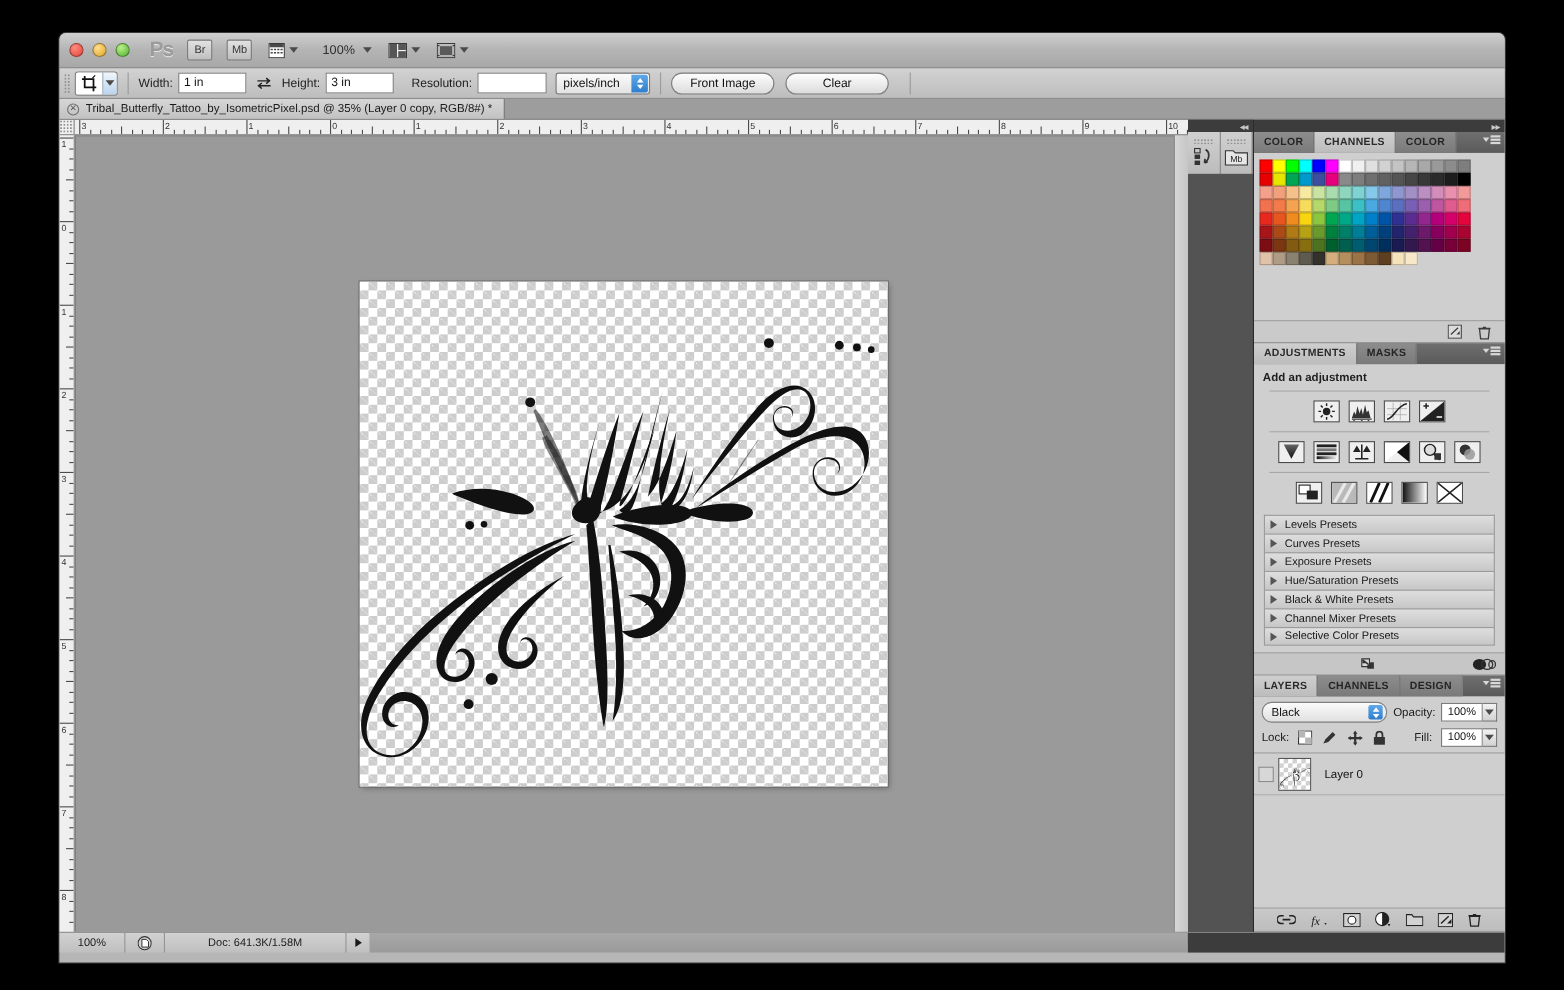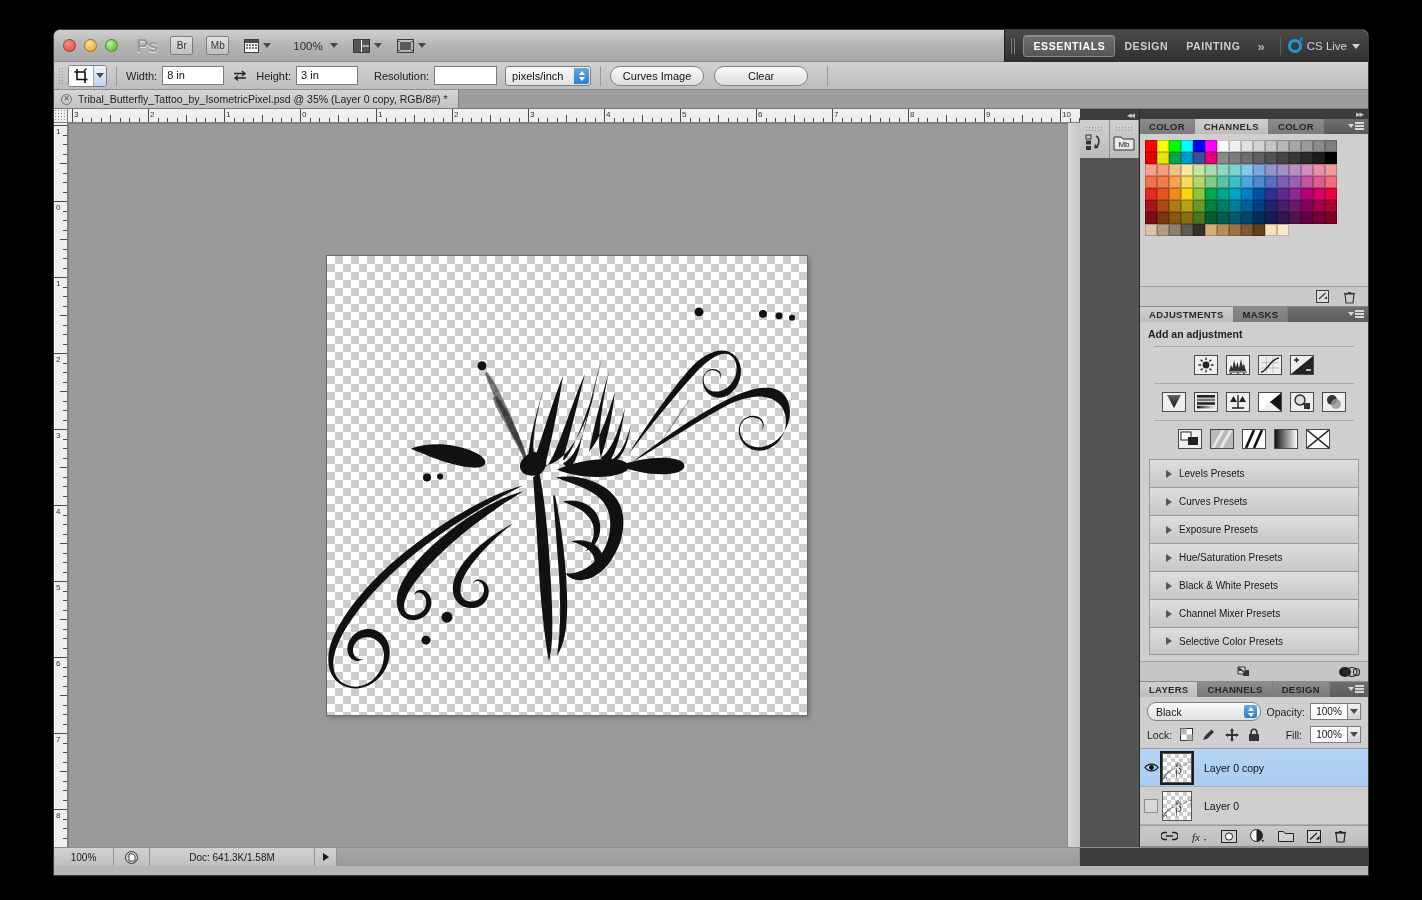--- a/index.html
+++ b/index.html
@@ -367,19 +367,6 @@
       <span class="caret"></span>
     </div>
 
-    <div class="appbar-right">
-      <div class="gripper"></div>
-      <div class="wsbtn active">ESSENTIALS</div>
-      <div class="wsbtn">DESIGN</div>
-      <div class="wsbtn">PAINTING</div>
-      <div class="chevs">»</div>
-      <div class="vsep"></div>
-      <div class="cslive">
-        <span class="csmark"></span>
-        <span>CS Live</span>
-        <span class="caret" style="border-top-color:#d4d4d4"></span>
-      </div>
-    </div>
   </div>
 
   <div class="optbar">

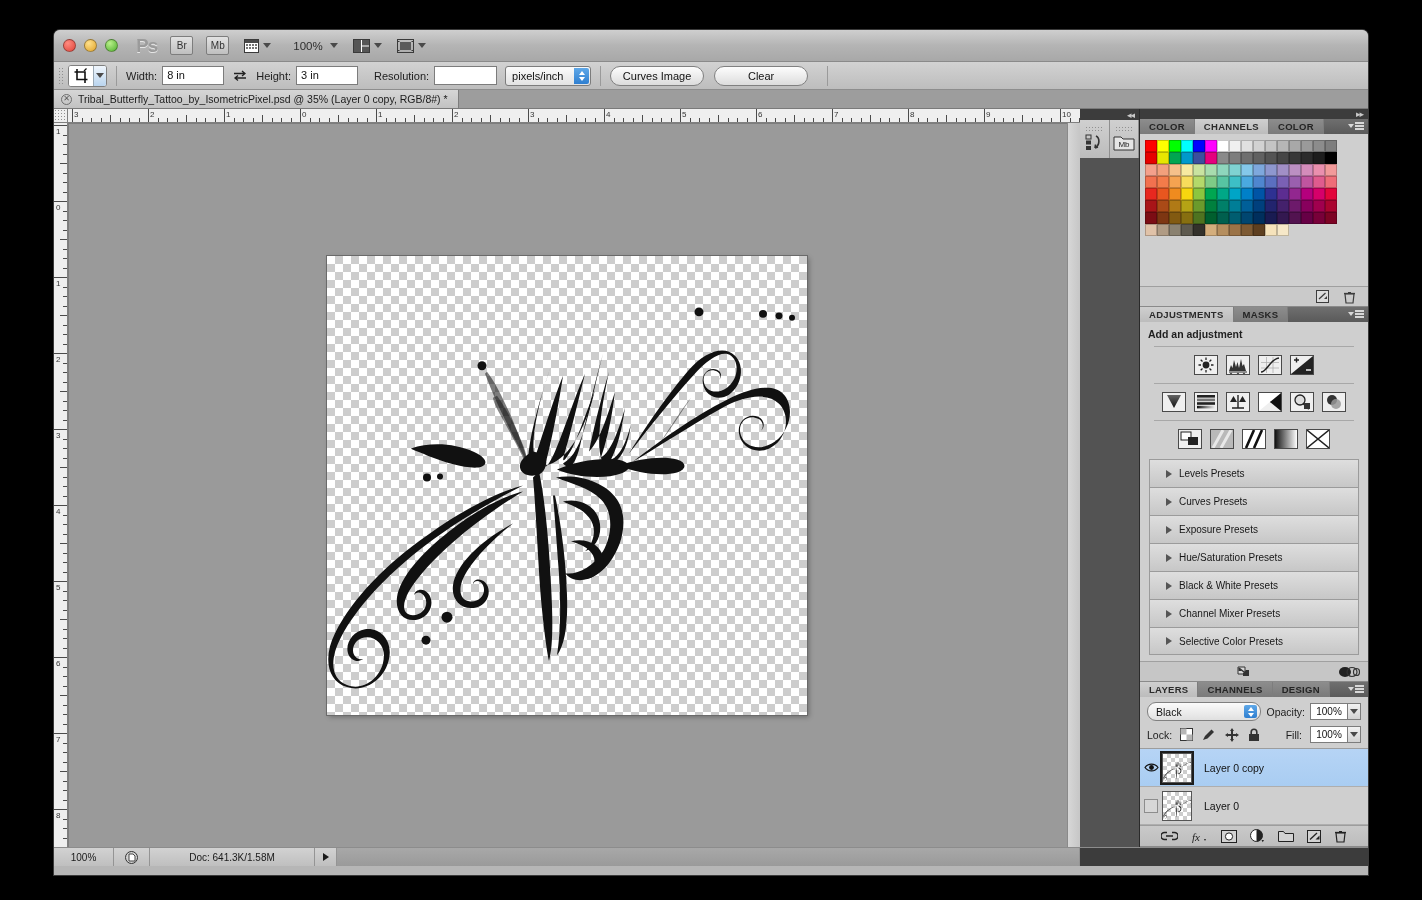--- a/index.html
+++ b/index.html
@@ -386,7 +386,7 @@
     <div class="sep"></div>
 
     <span class="lbl">Width:</span>
-    <div class="tbox" style="width:62px">8 in</div>
+    <div class="tbox" style="width:62px">1 in</div>
 
     <span class="swapicon">
       <svg class="ico" width="14" height="11" viewBox="0 0 14 11">

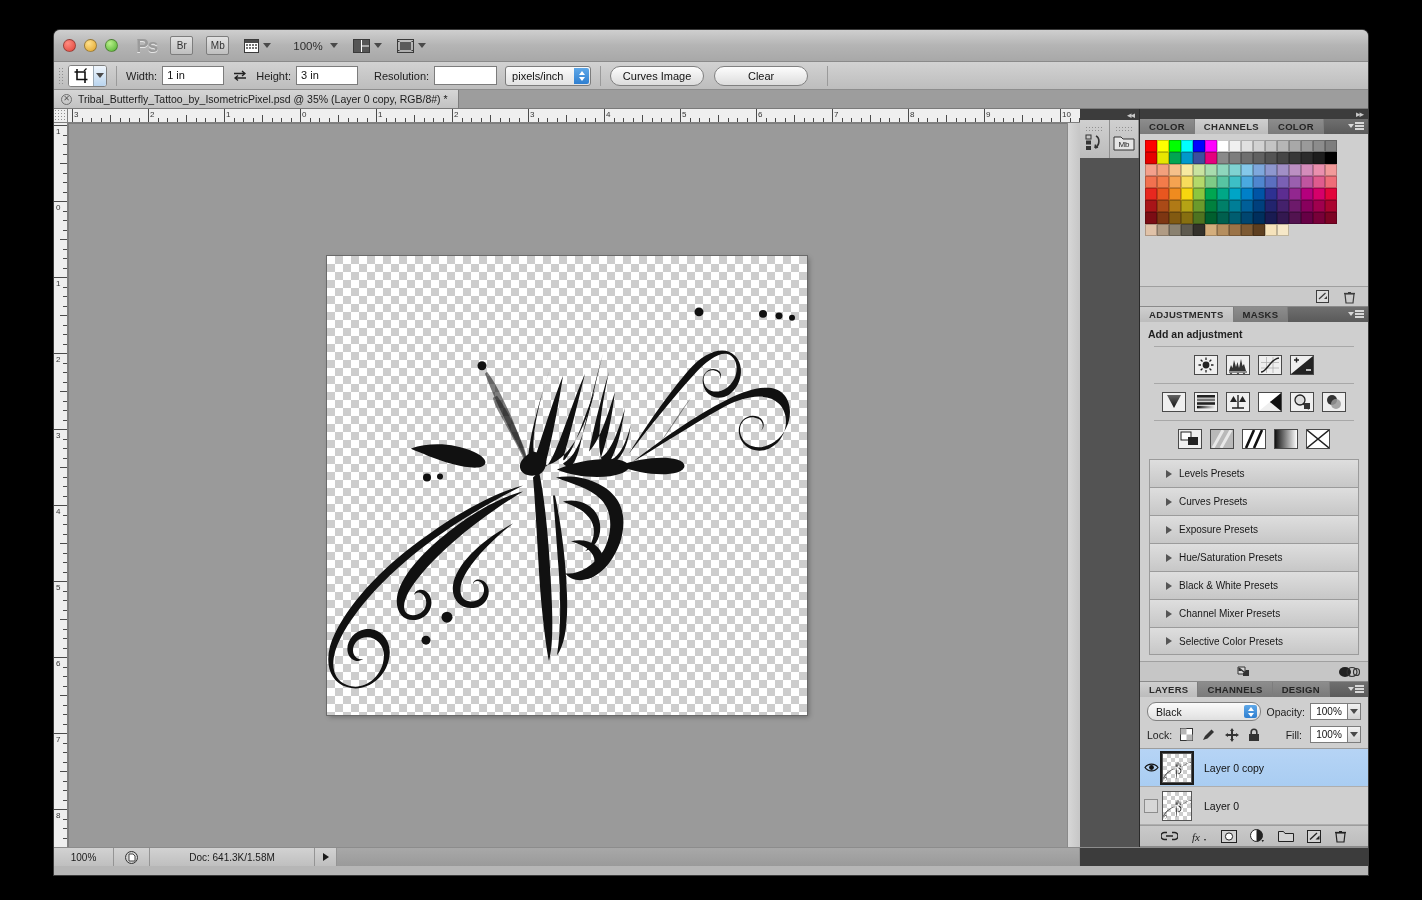--- a/index.html
+++ b/index.html
@@ -410,7 +410,7 @@
     </div>
 
     <div class="sep"></div>
-    <div class="pill">Curves Image</div>
+    <div class="pill">Front Image</div>
     <div class="pill">Clear</div>
     <div class="sep"></div>
   </div>

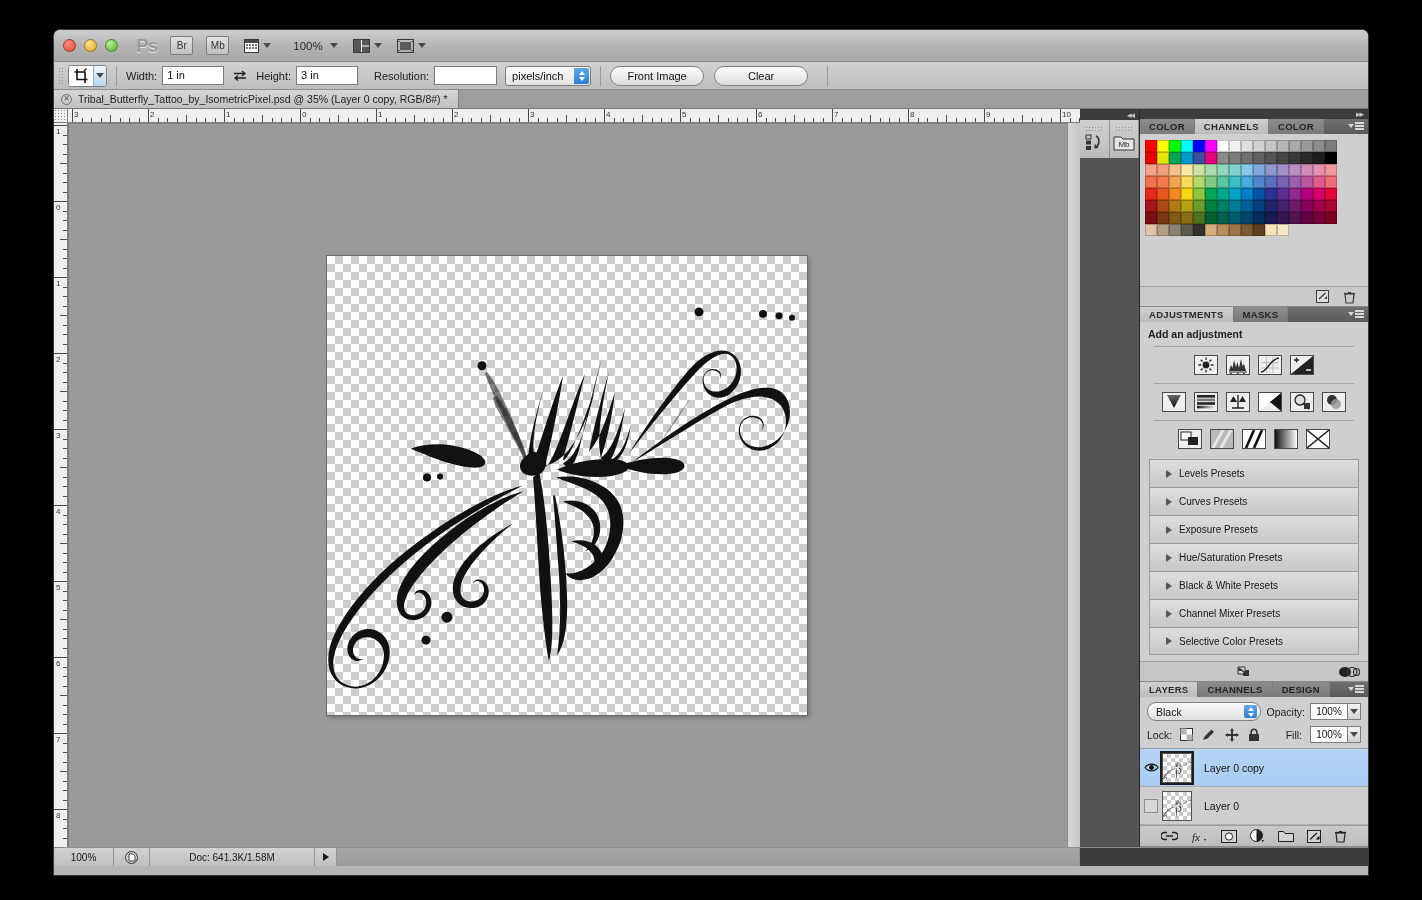--- a/index.html
+++ b/index.html
@@ -244,10 +244,10 @@
   .hr { height:1px; background:#a8a8a8; margin: 2px 14px; }
   .presets { padding: 4px 9px 6px; }
   .presetrow {
-    height: 28px; display:flex; align-items:center; gap:7px;
+    height: 17px; display:flex; align-items:center; gap:7px;
     background: linear-gradient(to bottom, #dedede, #c7c7c7);
     border: 1px solid #9b9b9b; border-bottom:none;
-    padding-left: 16px; font-size: 10px; color:#171717;
+    padding-left: 5px; font-size: 10px; color:#171717;
   }
   .presetrow:last-child { border-bottom:1px solid #9b9b9b; }
   .tri-right { width:0;height:0;border-top:4px solid transparent;border-bottom:4px solid transparent;border-left:6px solid #555; }

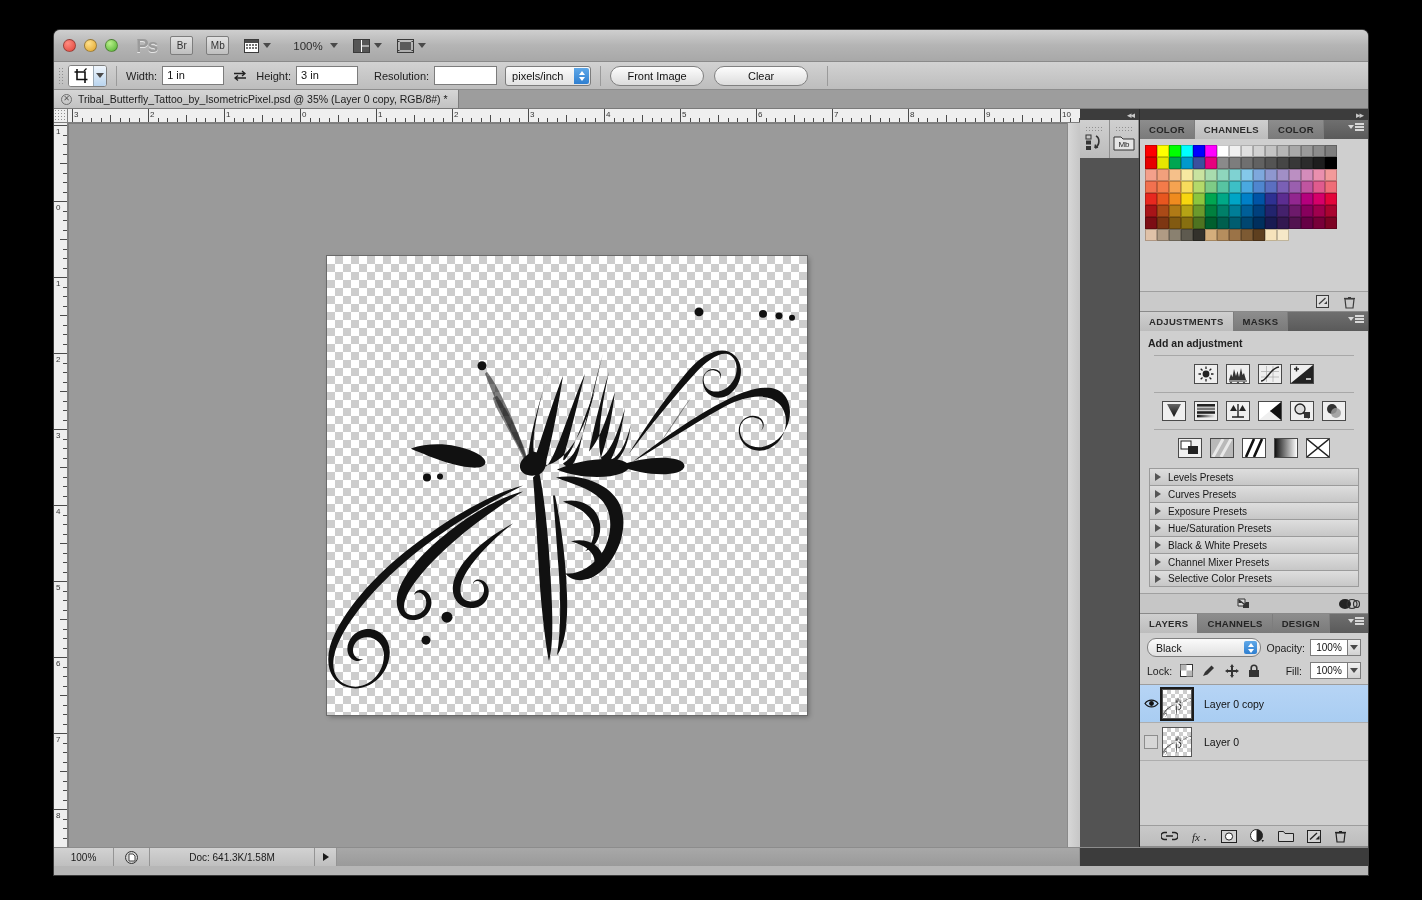--- a/index.html
+++ b/index.html
@@ -1131,29 +1131,6 @@
           </div>
 
           <div class="layerlist" style="flex:1">
-            <div class="layerrow selected">
-              <div class="eyecell">
-                <span>
-                  <svg class="ico" width="15" height="11" viewBox="0 0 15 11">
-                      <path d="M1 5.5 C4 1 11 1 14 5.5 C11 10 4 10 1 5.5 Z" fill="none" stroke="#111" stroke-width="1.2"></path>
-                      <circle cx="7.5" cy="5.5" r="2.4" fill="#111"></circle>
-                    </svg>
-                </span>
-              </div>
-              <div class="thumb active">
-                <svg viewBox="0 0 30 30" width="30" height="30">
-                  <g fill="#111" transform="scale(0.062)">
-                    <path d="M224 110 C214 140 202 180 201 206 C200 226 206 208 212 190 C219 168 228 140 236 120 C230 160 222 196 219 206 C216 216 222 210 228 196 C238 172 248 140 258 118 C250 150 242 184 237 200 C234 210 240 203 246 191 C252 178 262 150 268 134 C258 176 240 206 218 210 C200 214 204 168 224 110 Z"></path>
-                    <path d="M282 116 C272 150 266 176 262 196 C272 186 280 162 288 136 C284 170 278 190 274 202 C284 196 292 174 298 152 C294 180 289 194 284 204 C294 200 300 184 304 168 C300 196 292 206 282 209 C270 212 268 180 282 116 Z"></path>
-                    <path d="M212 216 C218 244 222 288 224 330 C226 364 226 392 222 406 C219 392 214 352 212 316 C210 282 208 244 206 222 Z"></path>
-                    <path d="M229 222 C250 218 278 226 290 244 C302 262 296 290 282 308 C268 326 248 330 238 318 C250 320 266 312 276 296 C286 278 286 256 274 244 C262 232 244 228 229 222 Z"></path>
-                    <path d="M196 230 C166 245 126 268 92 295 C58 322 30 352 14 382 C2 405 4 424 20 430 C36 436 52 424 56 408 C60 394 52 382 40 382 C32 382 26 388 26 395 C26 401 31 405 36 404 C31 408 23 405 21 398 C18 388 26 376 38 374 C54 372 66 386 62 404 C58 424 38 438 20 432 C0 426 -4 402 8 378 C26 342 60 308 100 280 C136 254 172 236 196 230 Z"></path>
-                    <path d="M306 206 C334 184 368 160 400 144 C426 131 446 128 456 138 C468 150 464 174 448 186 C434 196 418 192 414 180 C410 169 418 160 428 162 C435 163 438 170 434 175 C438 172 438 164 431 161 C420 157 410 166 412 178 C414 192 430 200 444 192 C460 183 464 160 452 148 C440 136 416 140 392 154 C360 172 330 192 306 206 Z"></path>
-                  </g>
-                </svg>
-              </div>
-              <span class="layername">Layer 0 copy</span>
-            </div>
 
             <div class="layerrow">
               <div class="eyecell">

